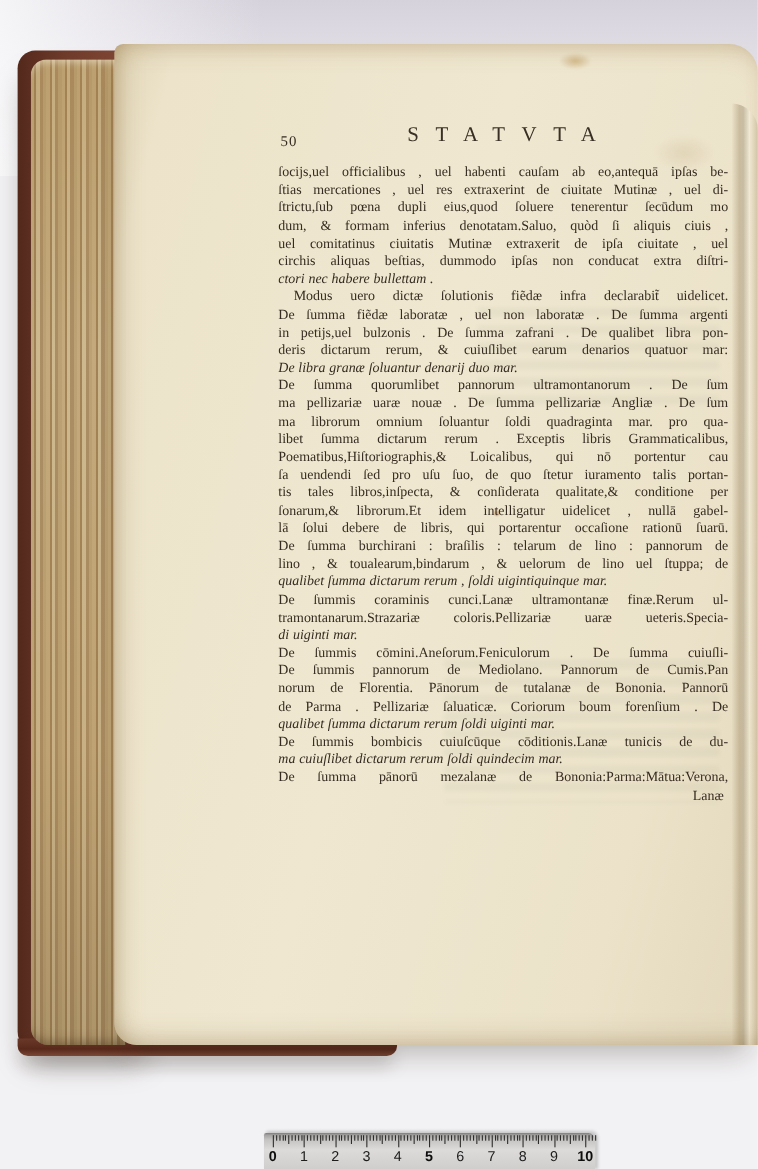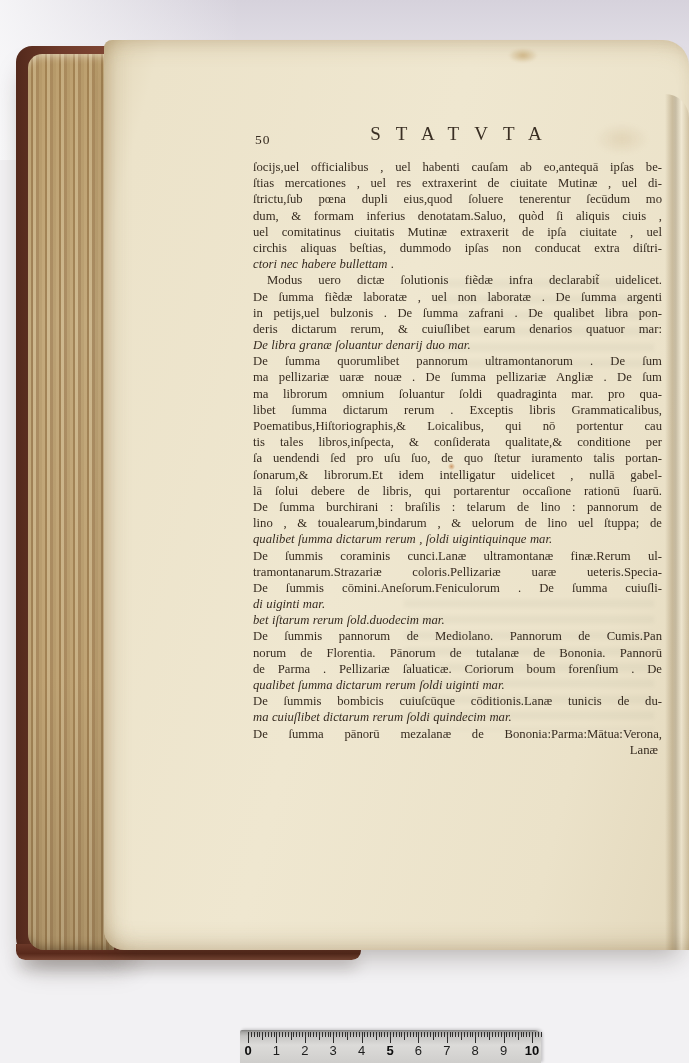--- a/index.html
+++ b/index.html
@@ -45,7 +45,7 @@
   .ghost.g2{left:330px;top:240px;width:220px;height:90px;}
 
   
-  .textblock{position:absolute;left:149px;top:72px;width:409px;color:#362b20;margin-top:11px;}
+  .textblock{position:absolute;left:149px;top:72px;width:409px;color:#362b20;}
   .head{position:relative;height:36px;}
   .folio{position:absolute;left:2px;top:9px;font-size:13.5px;letter-spacing:1px;}
   .rtitle{display:block;text-align:center;font-size:19px;letter-spacing:15px;padding-left:12px;color:#3a2f24;}

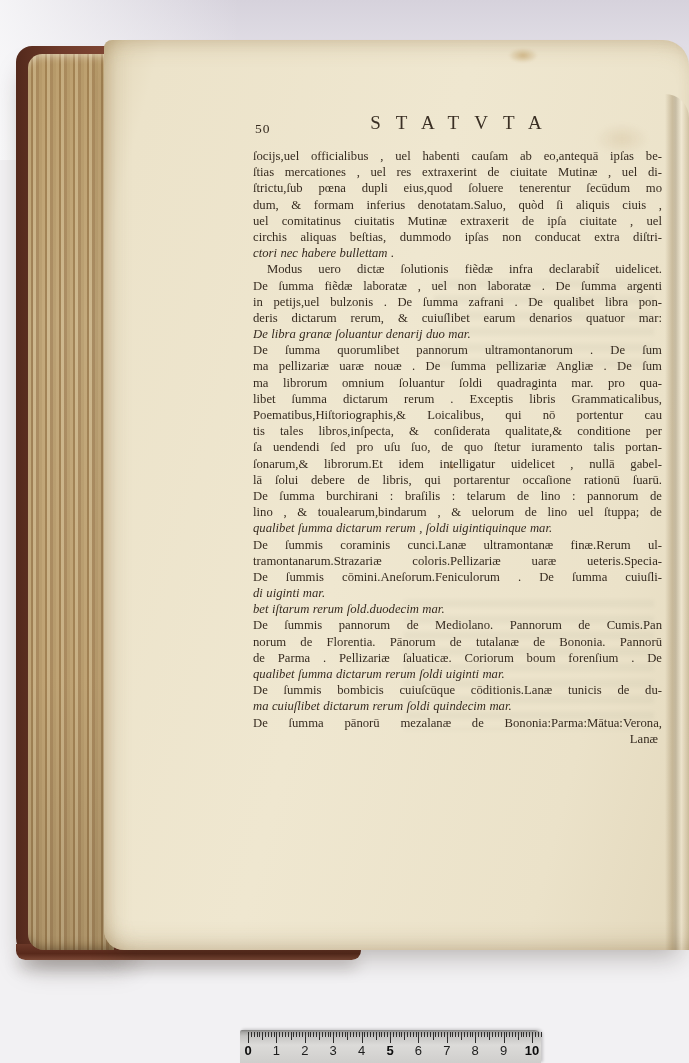--- a/index.html
+++ b/index.html
@@ -106,8 +106,8 @@
           <div class="tl">ma librorum omnium ſoluantur ſoldi quadraginta mar.  pro qua-</div>
           <div class="tl">libet ſumma dictarum rerum . Exceptis libris Grammaticalibus,</div>
           <div class="tl">Poematibus,Hiſtoriographis,&amp; Loicalibus, qui nō portentur cau</div>
+          <div class="tl">ſa uendendi ſed pro uſu ſuo, de quo ſtetur iuramento talis portan-</div>
           <div class="tl">tis tales libros,inſpecta, &amp; conſiderata qualitate,&amp; conditione per</div>
-          <div class="tl">ſa uendendi ſed pro uſu ſuo, de quo ſtetur iuramento talis portan-</div>
           <div class="tl">ſonarum,&amp; librorum.Et idem intelligatur uidelicet , nullā gabel-</div>
           <div class="tl">lā ſolui debere de libris, qui portarentur occaſione rationū ſuarū.</div>
           <div class="tl">De ſumma  burchirani : braſilis : telarum  de  lino : pannorum de</div>

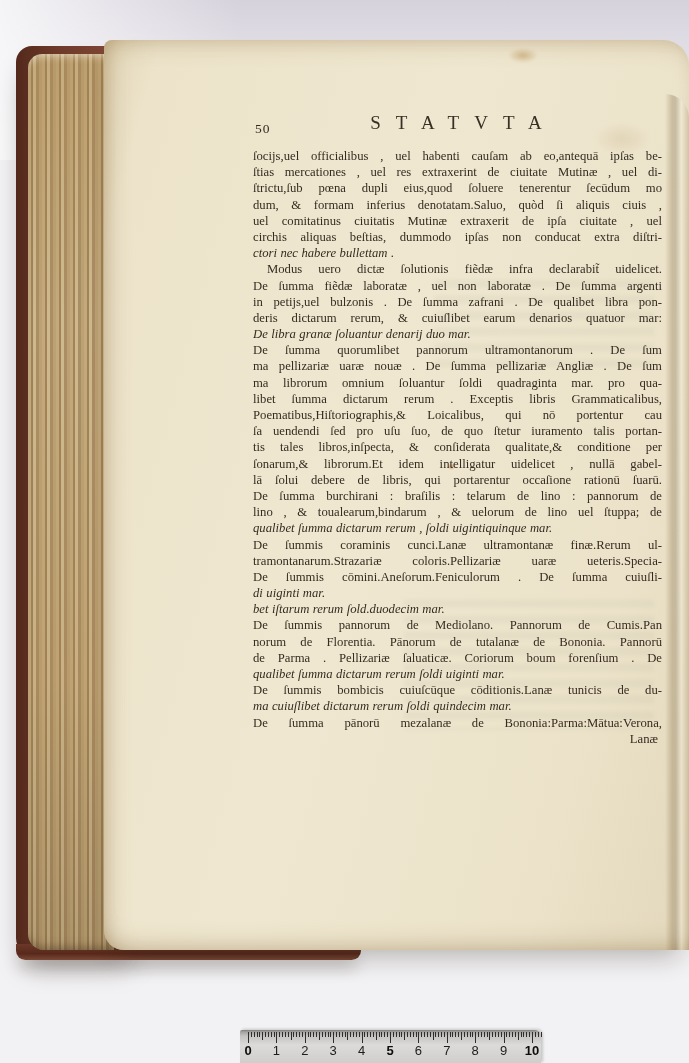--- a/index.html
+++ b/index.html
@@ -115,8 +115,8 @@
           <div class="tl end">qualibet ſumma dictarum rerum , ſoldi uigintiquinque mar.</div>
           <div class="tl">De ſummis coraminis cunci.Lanæ ultramontanæ finæ.Rerum ul-</div>
           <div class="tl">tramontanarum.Strazariæ coloris.Pellizariæ uaræ ueteris.Specia-</div>
+          <div class="tl end">di uiginti mar.</div>
           <div class="tl">De ſummis cōmini.Aneſorum.Feniculorum . De ſumma cuiuſli-</div>
-          <div class="tl end">di uiginti mar.</div>
           <div class="tl end">bet iſtarum rerum ſold.duodecim mar.</div>
           <div class="tl">De ſummis pannorum de Mediolano. Pannorum de Cumis.Pan</div>
           <div class="tl">norum de Florentia. Pānorum de tutalanæ de Bononia. Pannorū</div>

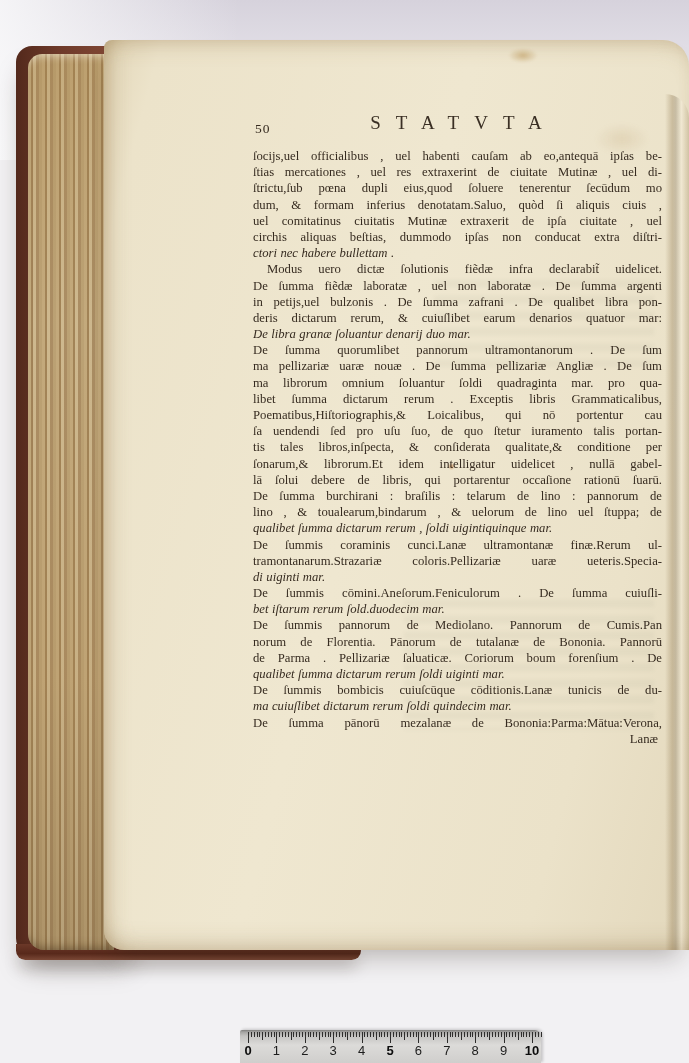--- a/index.html
+++ b/index.html
@@ -117,7 +117,6 @@
           <div class="tl">tramontanarum.Strazariæ coloris.Pellizariæ uaræ ueteris.Specia-</div>
           <div class="tl end">di uiginti mar.</div>
           <div class="tl">De ſummis cōmini.Aneſorum.Feniculorum . De ſumma cuiuſli-</div>
-          <div class="tl end">bet iſtarum rerum ſold.duodecim mar.</div>
           <div class="tl">De ſummis pannorum de Mediolano. Pannorum de Cumis.Pan</div>
           <div class="tl">norum de Florentia. Pānorum de tutalanæ de Bononia. Pannorū</div>
           <div class="tl">de Parma . Pellizariæ ſaluaticæ. Coriorum boum forenſium .  De</div>

